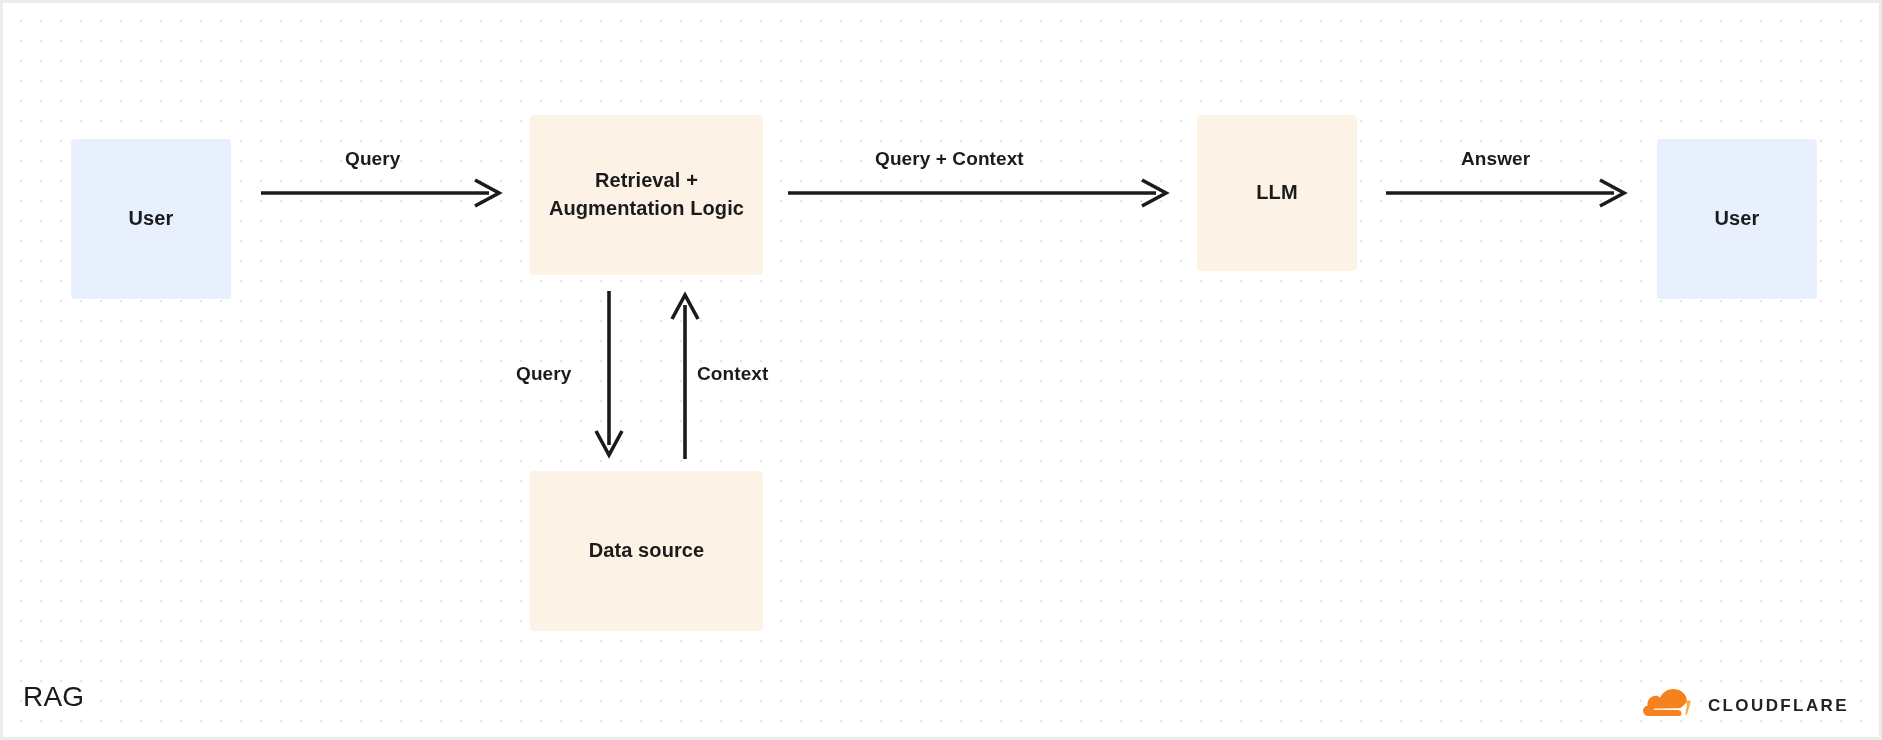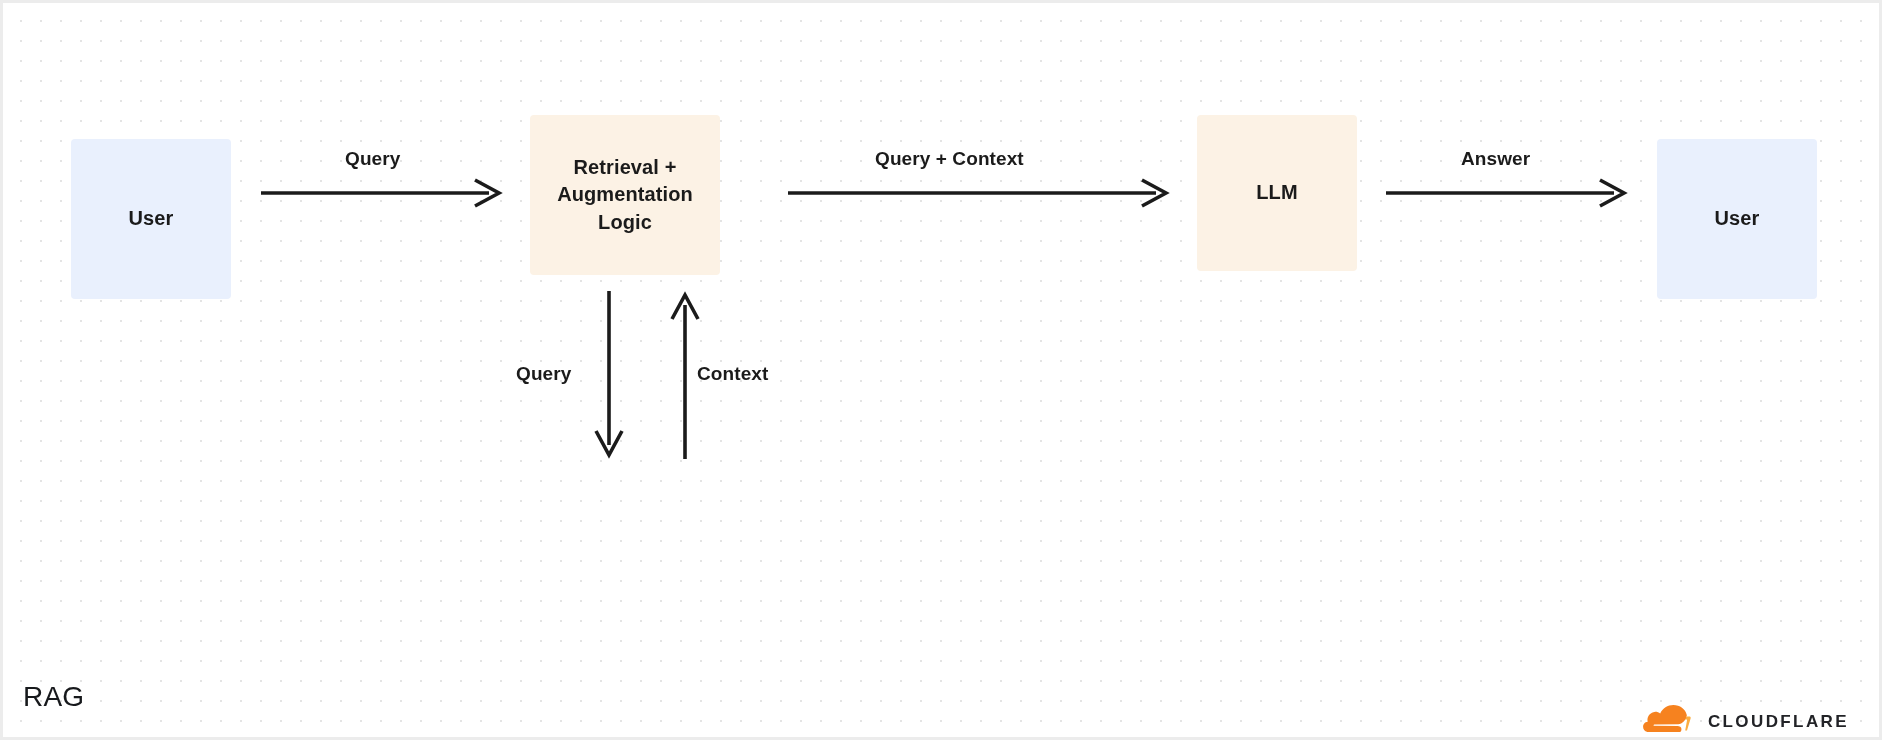--- a/index.html
+++ b/index.html
@@ -95,7 +95,7 @@
     <span>User</span>
   </div>
 
-  <div class="node cream" style="left:527px; top:112px; width:190px; height:160px;">
+  <div class="node cream" style="left:527px; top:112px; width:233px; height:160px;">
     <span>Retrieval + Augmentation Logic</span>
   </div>
 

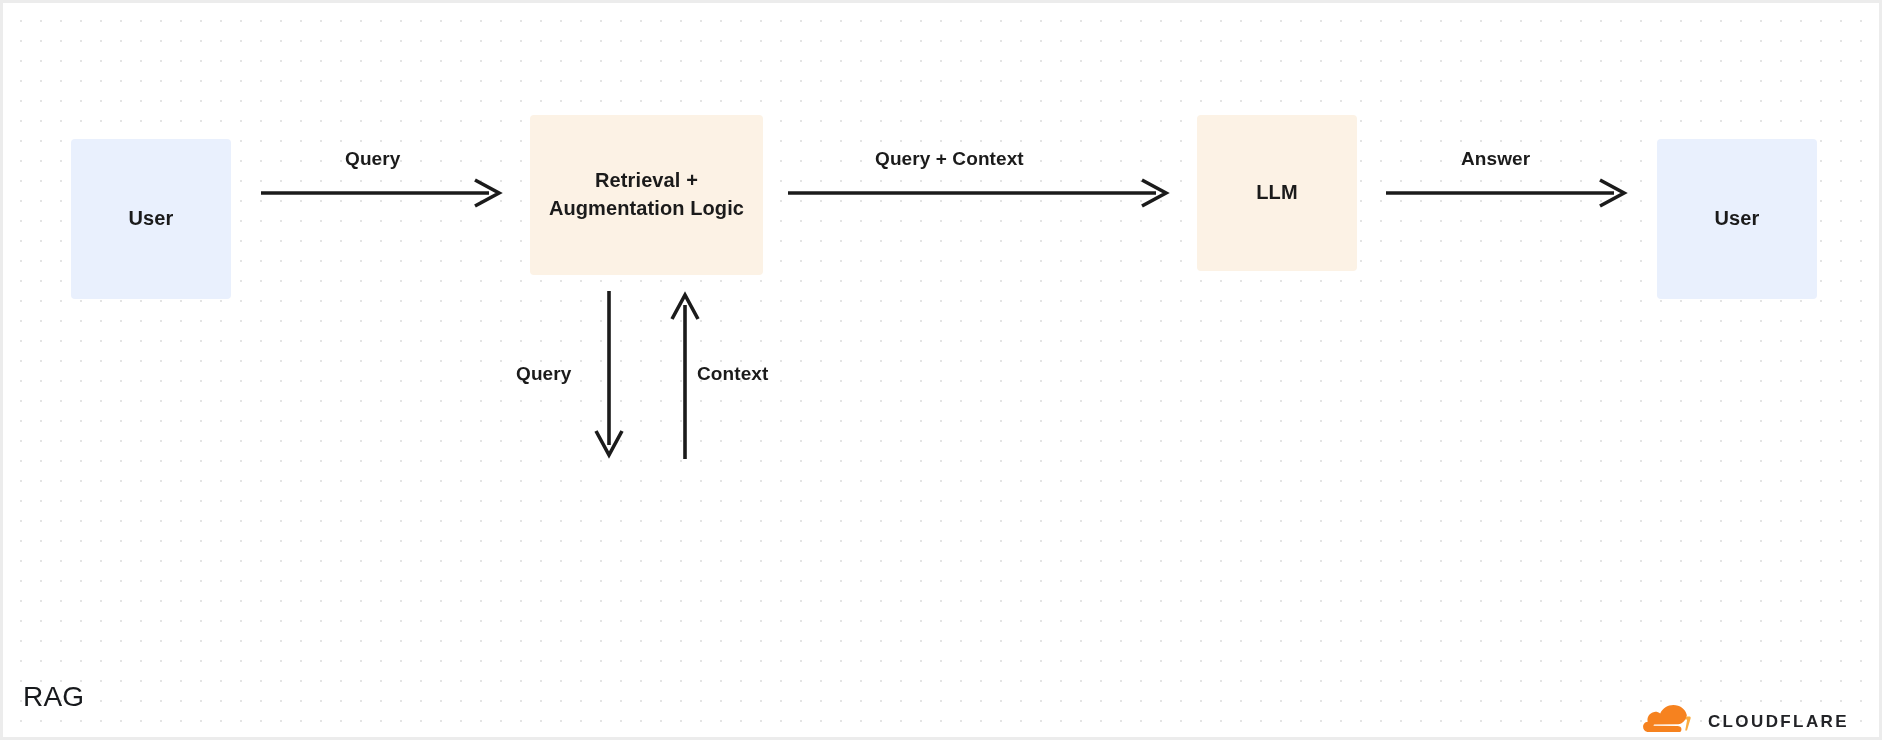--- a/index.html
+++ b/index.html
@@ -107,6 +107,9 @@
     <span>User</span>
   </div>
 
+  <div class="node cream" style="left:527px; top:468px; width:233px; height:160px;">
+    <span>Data source</span>
+  </div>
 
   <svg class="arrow-svg" style="left:258px; top:170px;" width="242" height="40">
     <line x1="0" y1="20" x2="228" y2="20" stroke="#1b1b1b" stroke-width="3.6"></line>

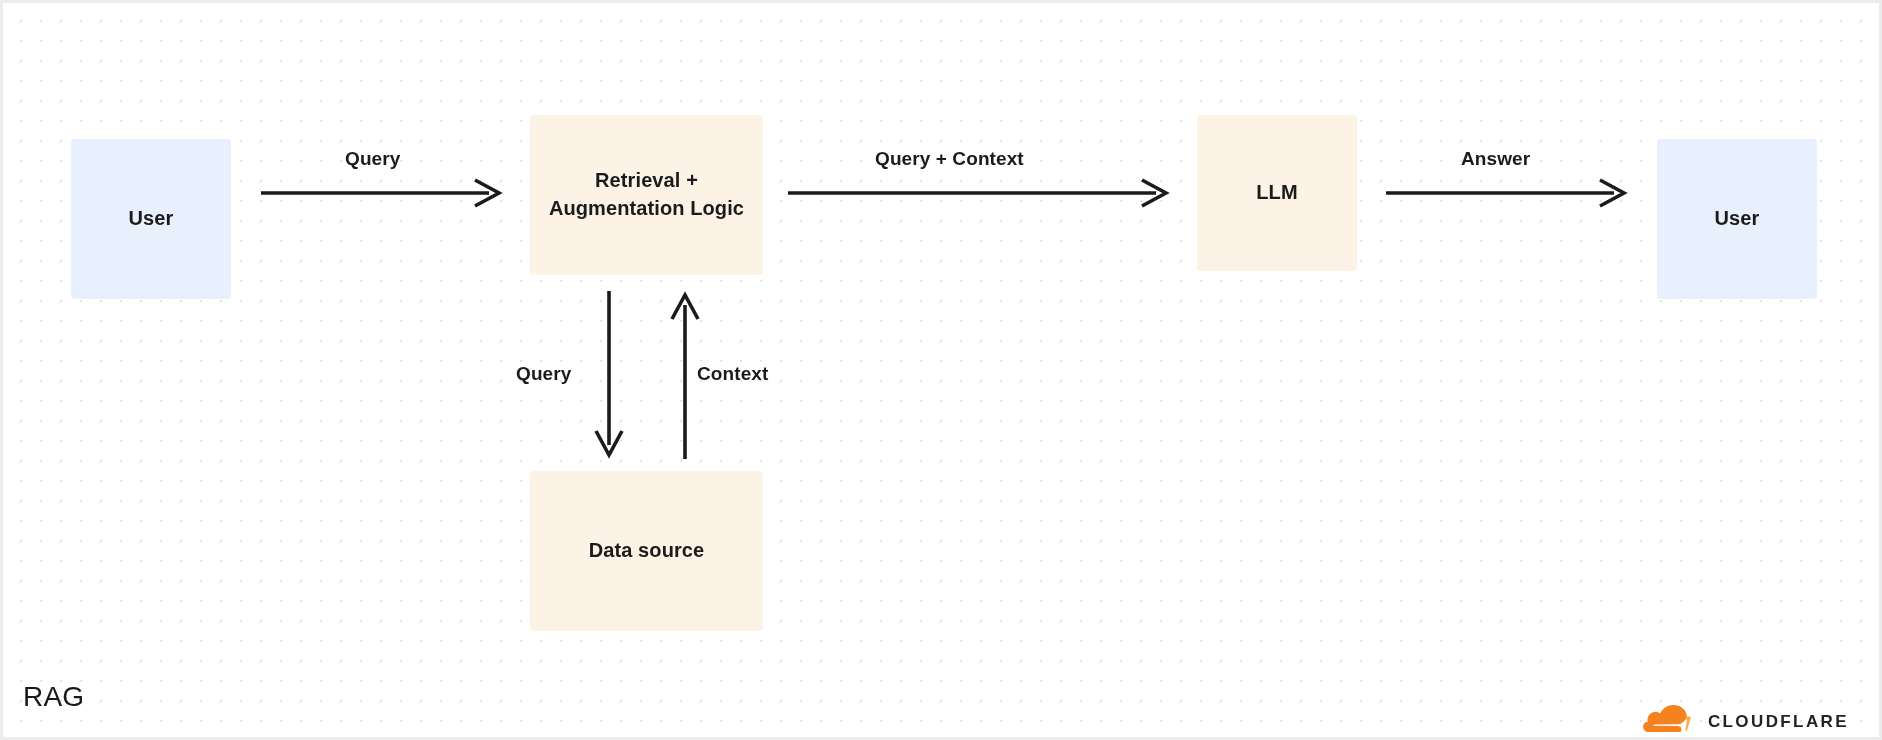--- a/index.html
+++ b/index.html
@@ -77,7 +77,6 @@
     display: flex;
     align-items: center;
     gap: 9px;
-    margin-top: 16px;
   }
   .brand-text {
     font-size: 17px;

